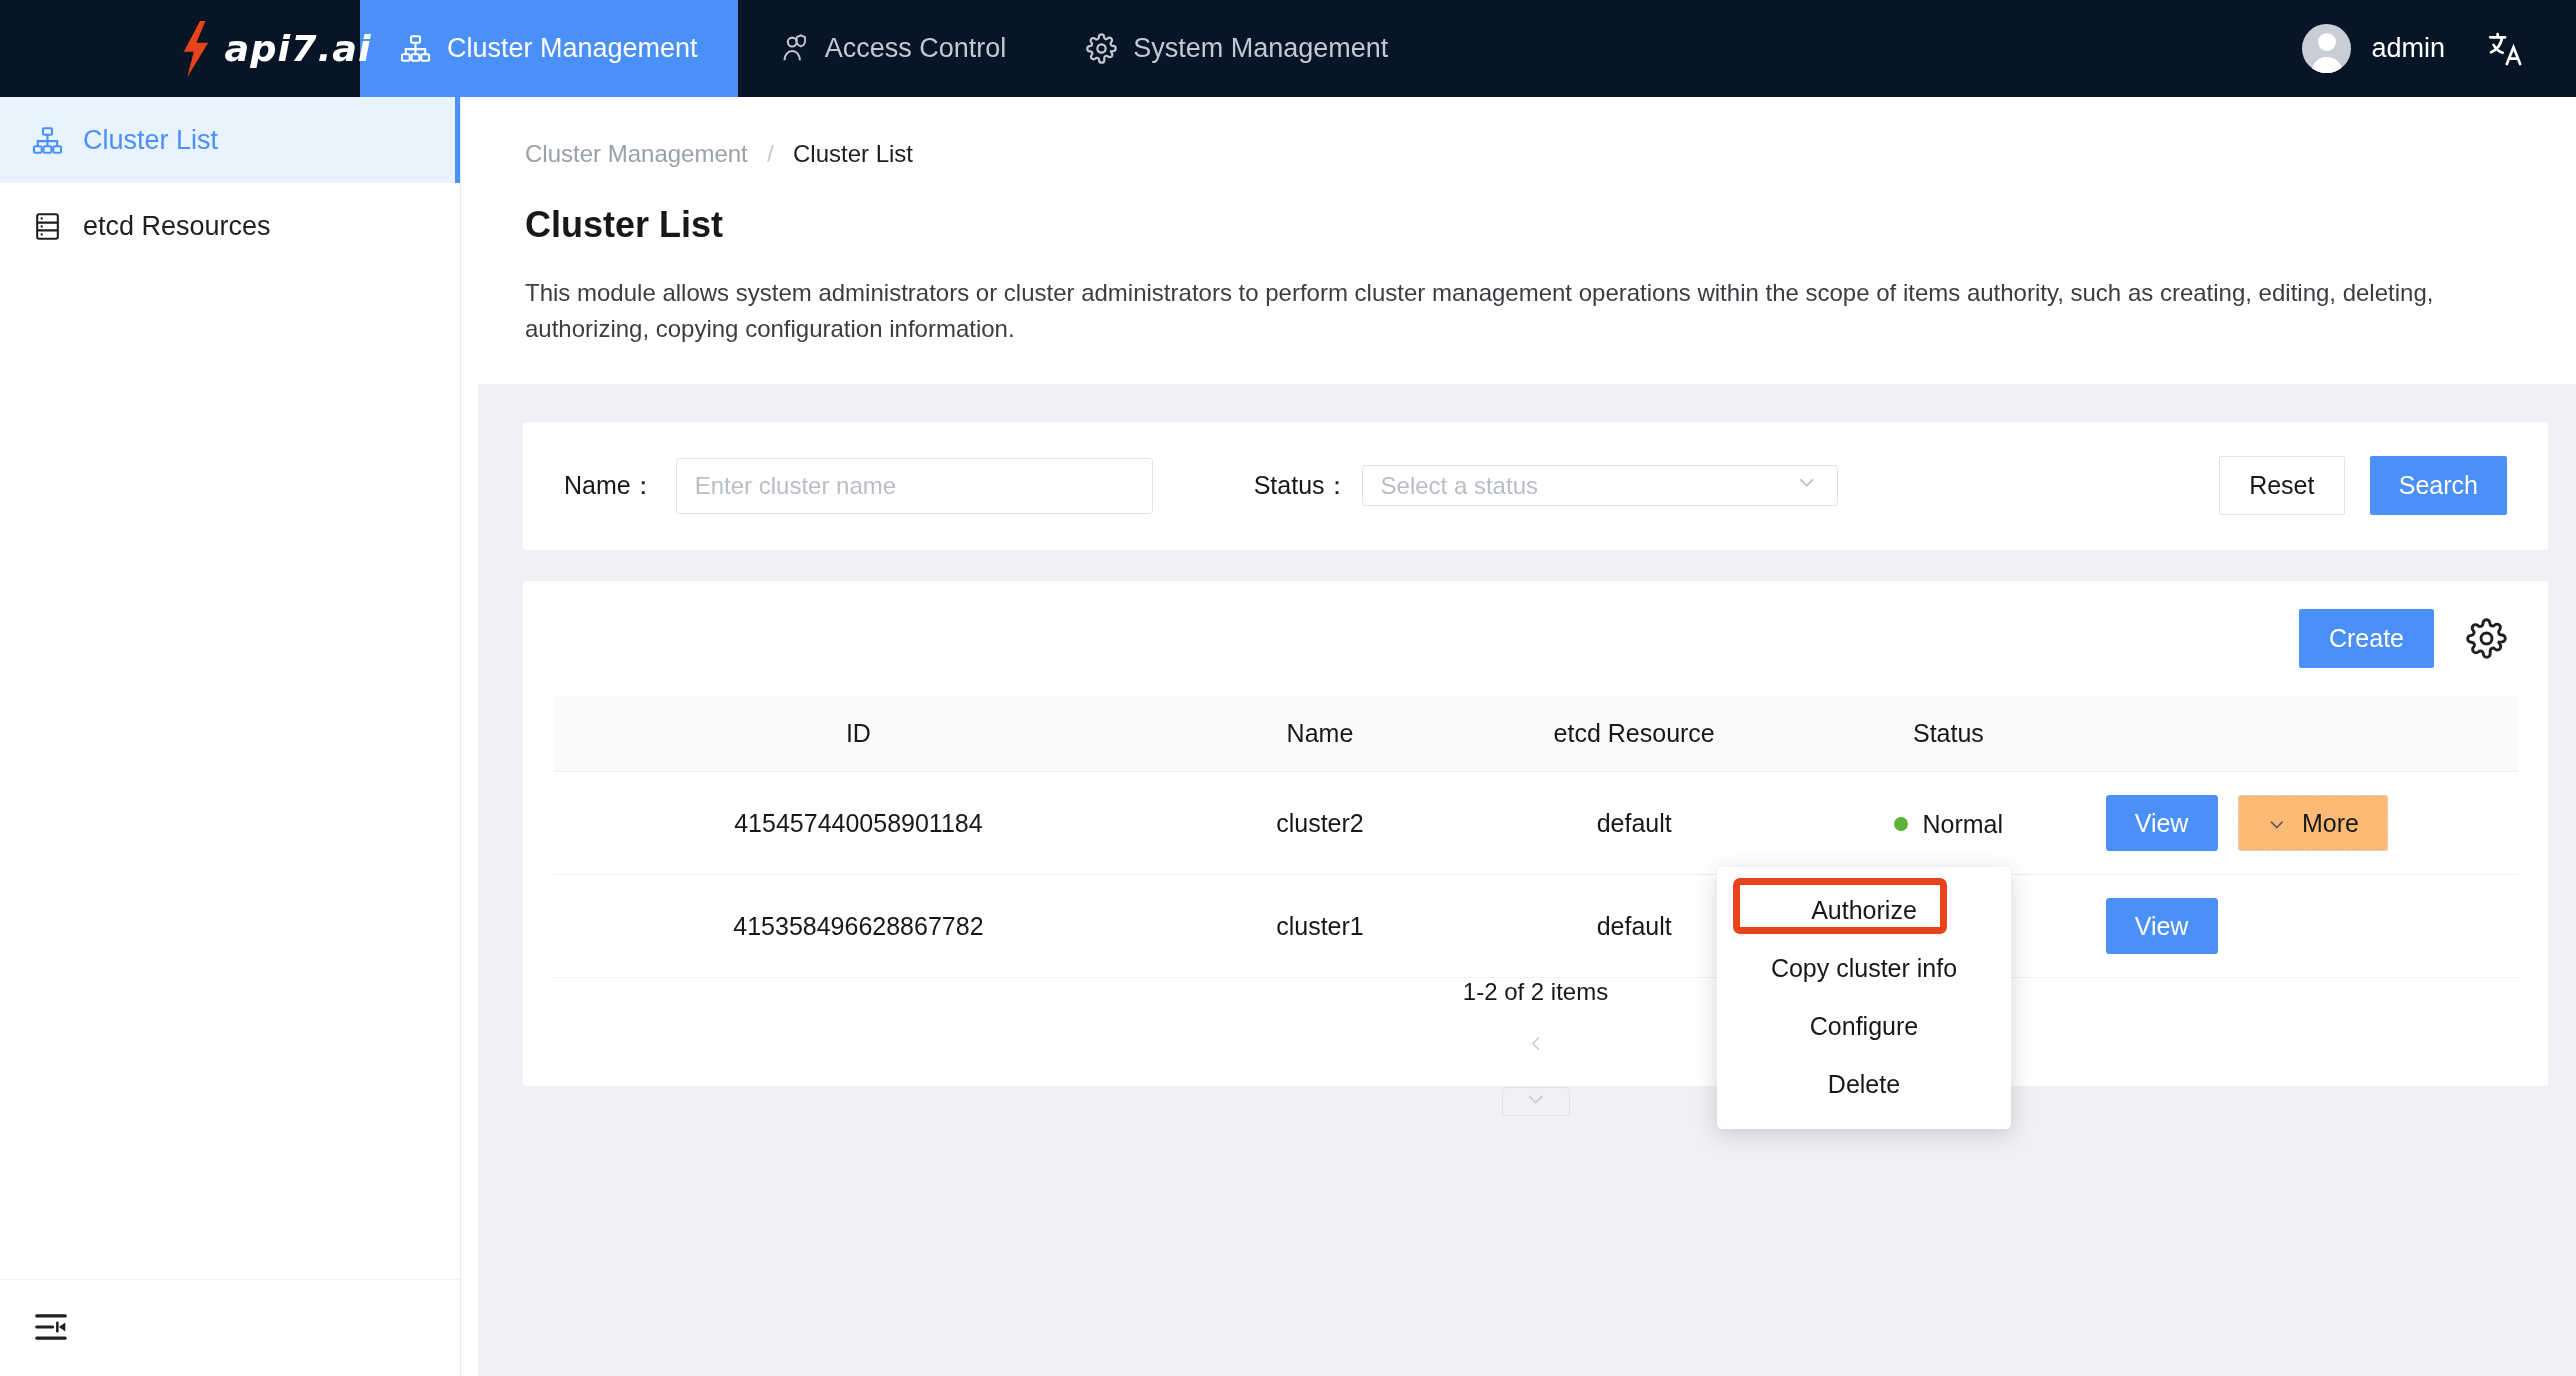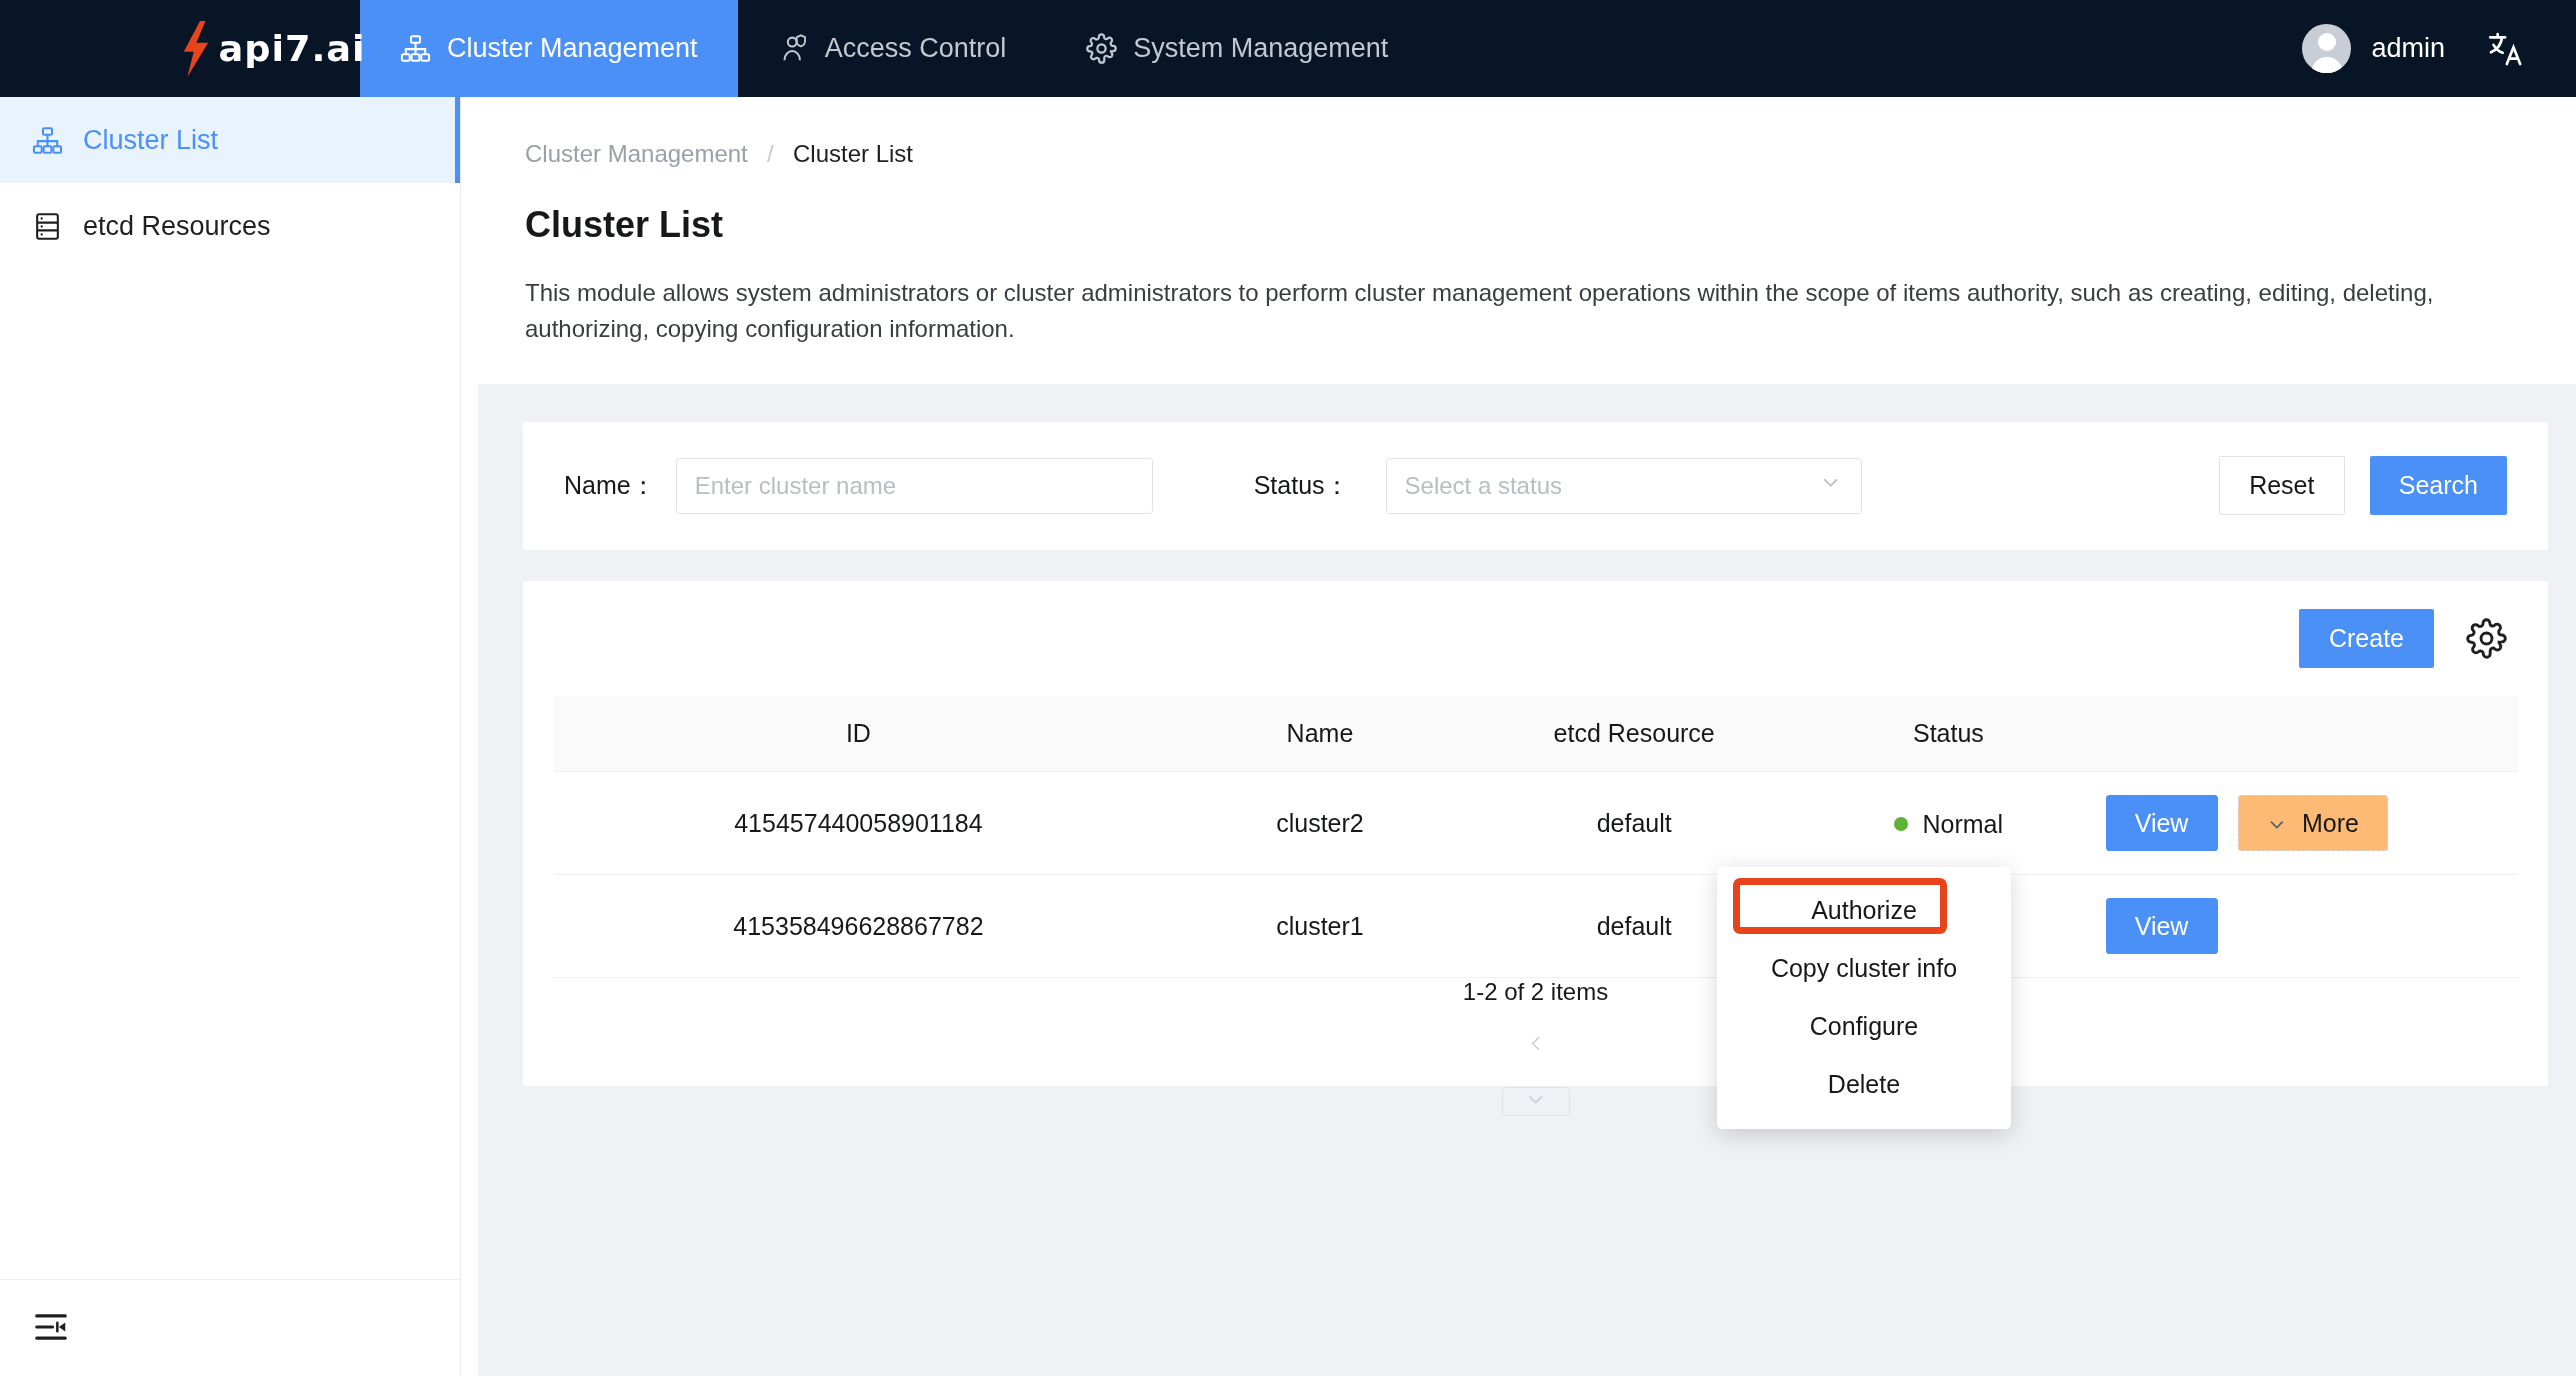--- a/index.html
+++ b/index.html
@@ -21,7 +21,7 @@
   }
   .brand {
     width: 360px; display: flex; align-items: center;
-    padding-left: 180px; gap: 9px;
+    padding-left: 180px; gap: 15px; font-style: italic;
   }
   .brand-bolt { width: 31px; height: 56px; position: relative; flex: none; }
   .brand-name {

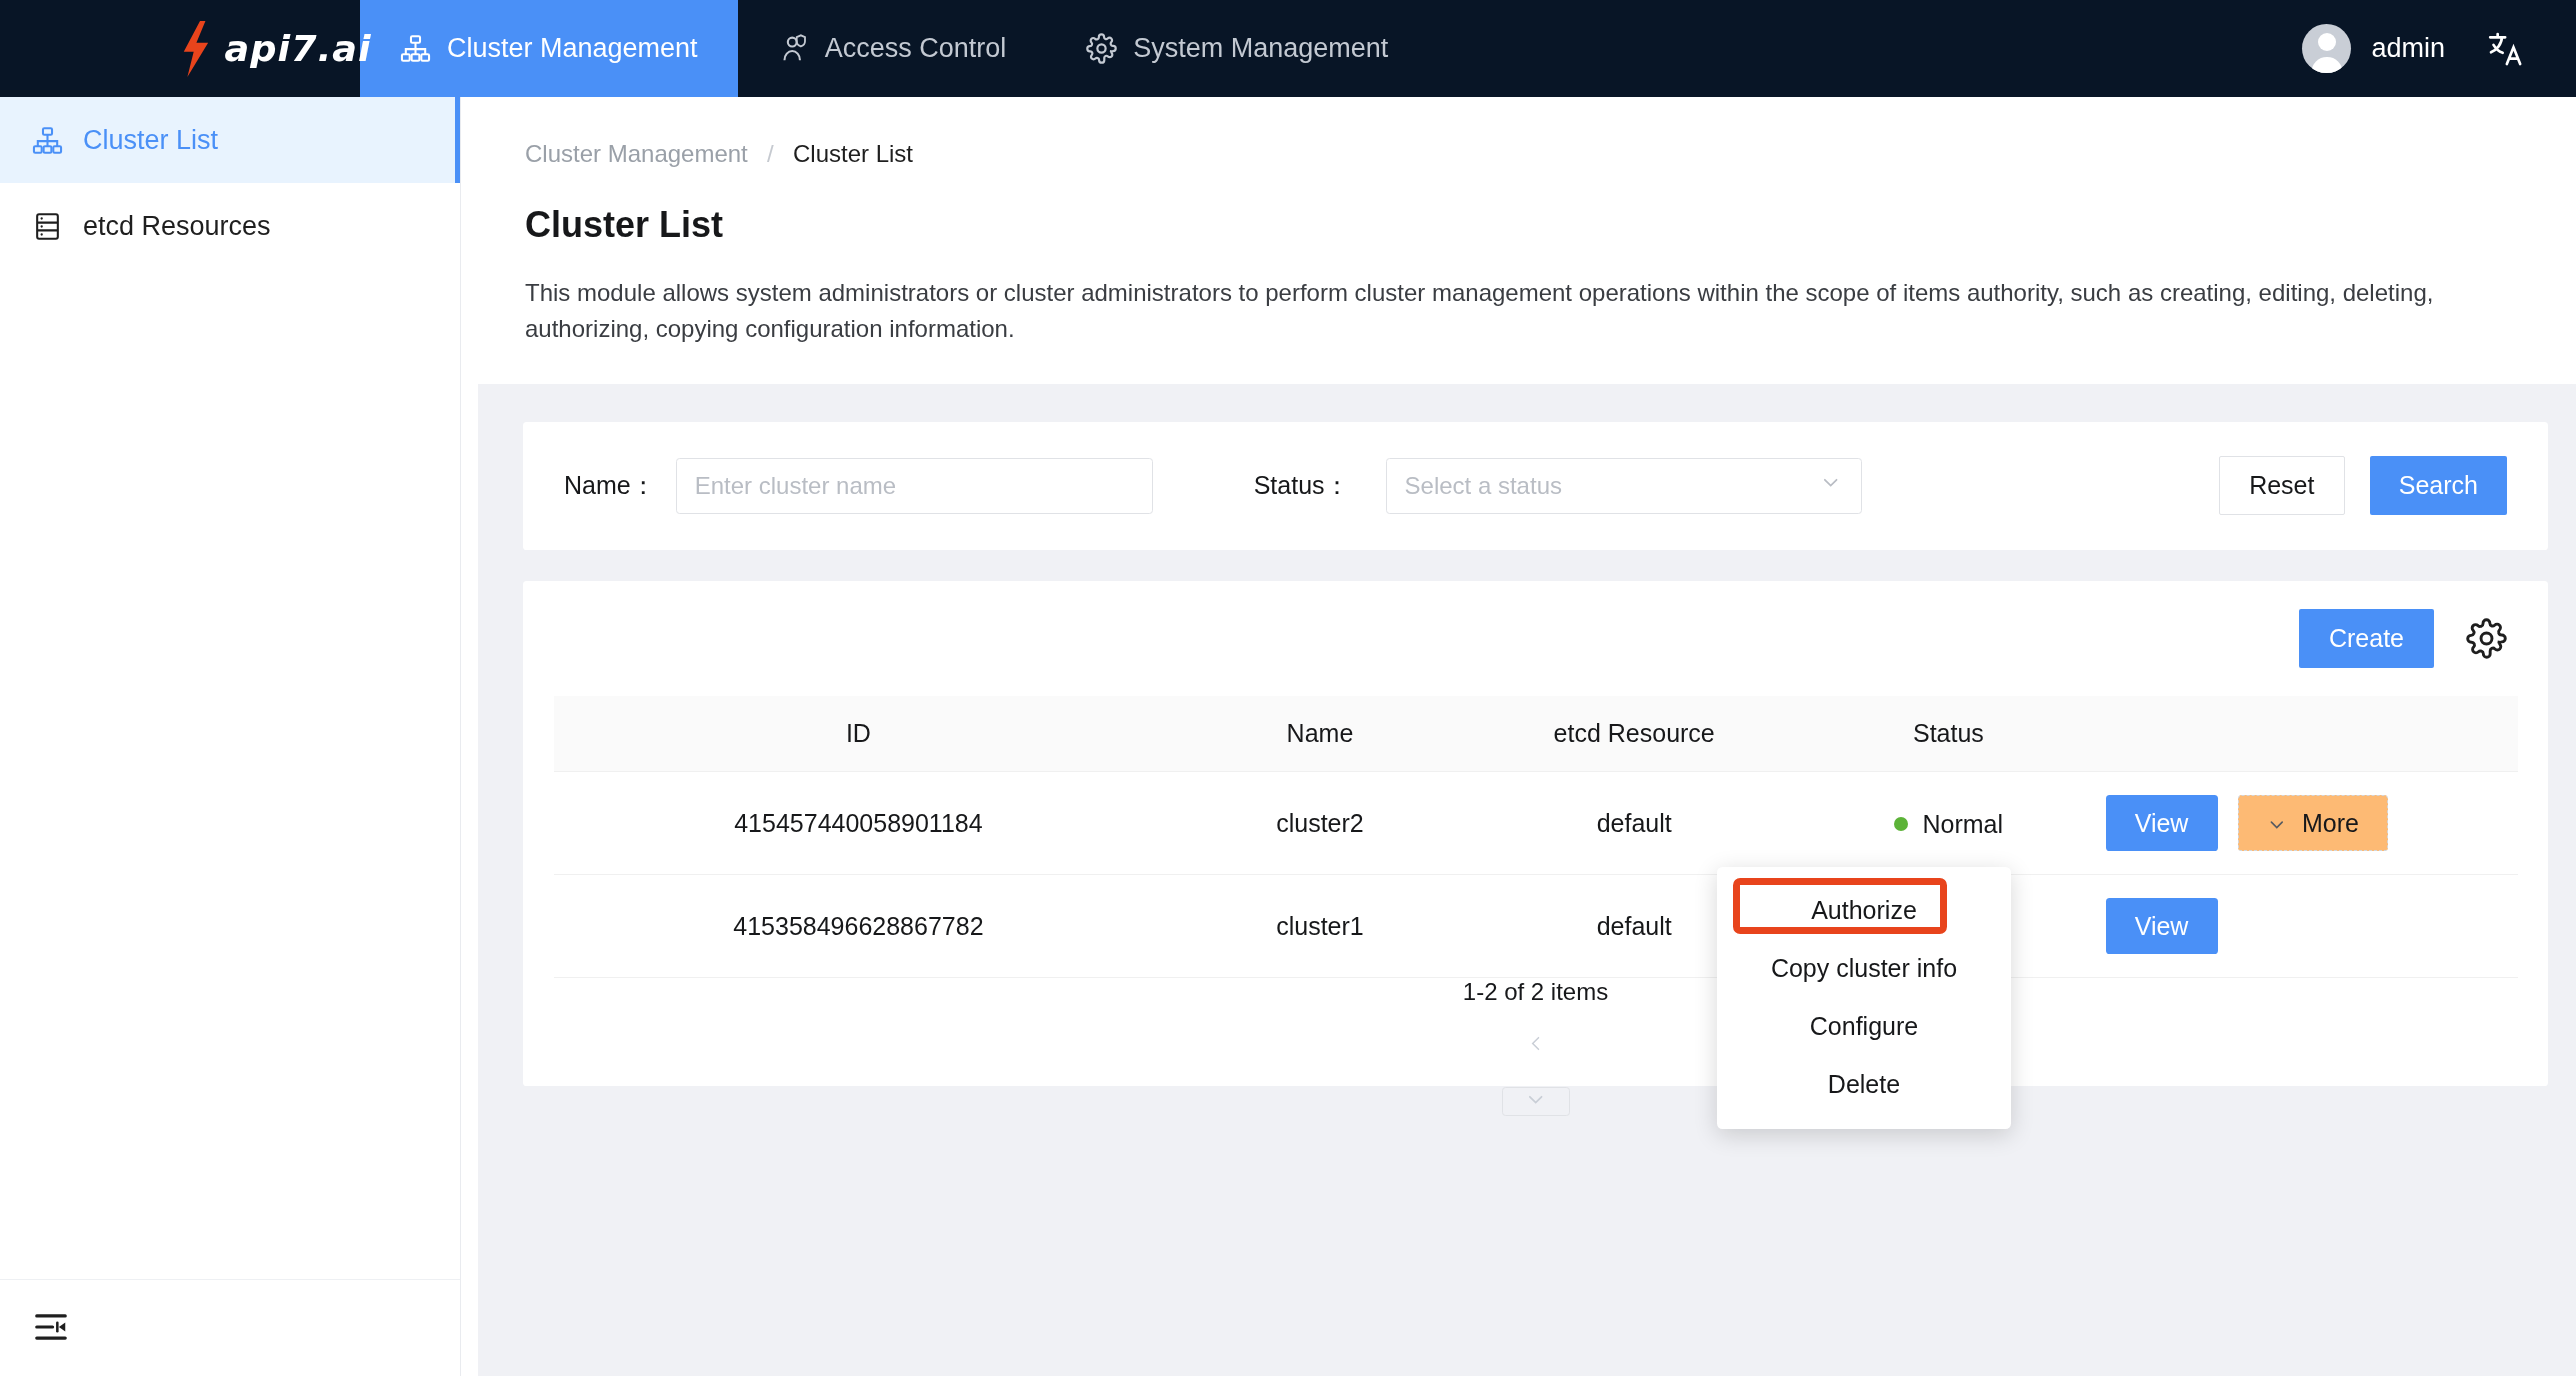--- a/index.html
+++ b/index.html
@@ -130,8 +130,8 @@
     font-size: 24px; color: #b9bdc4; background:#fff; cursor: text;
   }
   .select-box {
-    margin-left: 36px;
-    width: 476px; height: 56px;
+    margin-left: 12px;
+    width: 476px; height: 41px;
     border: 1.8px solid #e0e2e6; border-radius: 3.6px;
     display: flex; align-items: center; padding: 0 18px;
     font-size: 24px; color: #b9bdc4; background:#fff; cursor: pointer;

